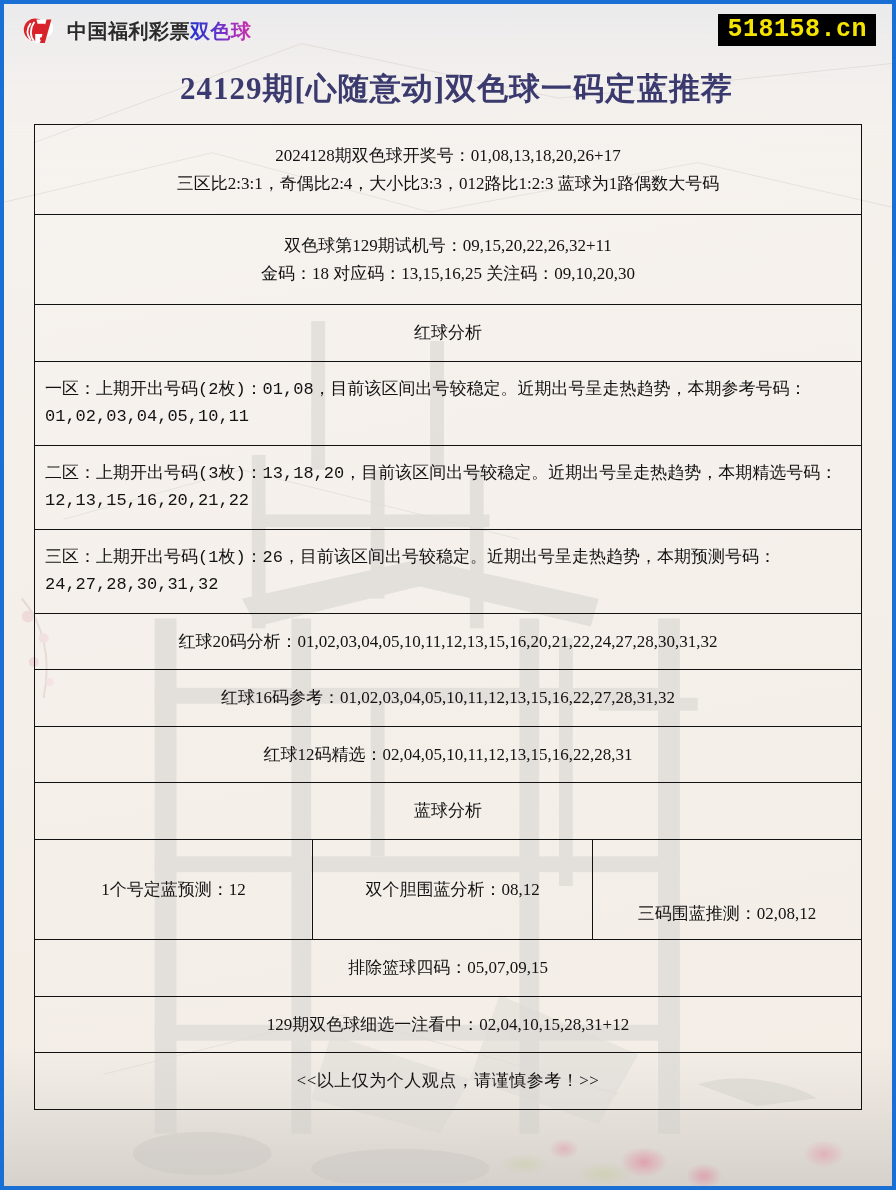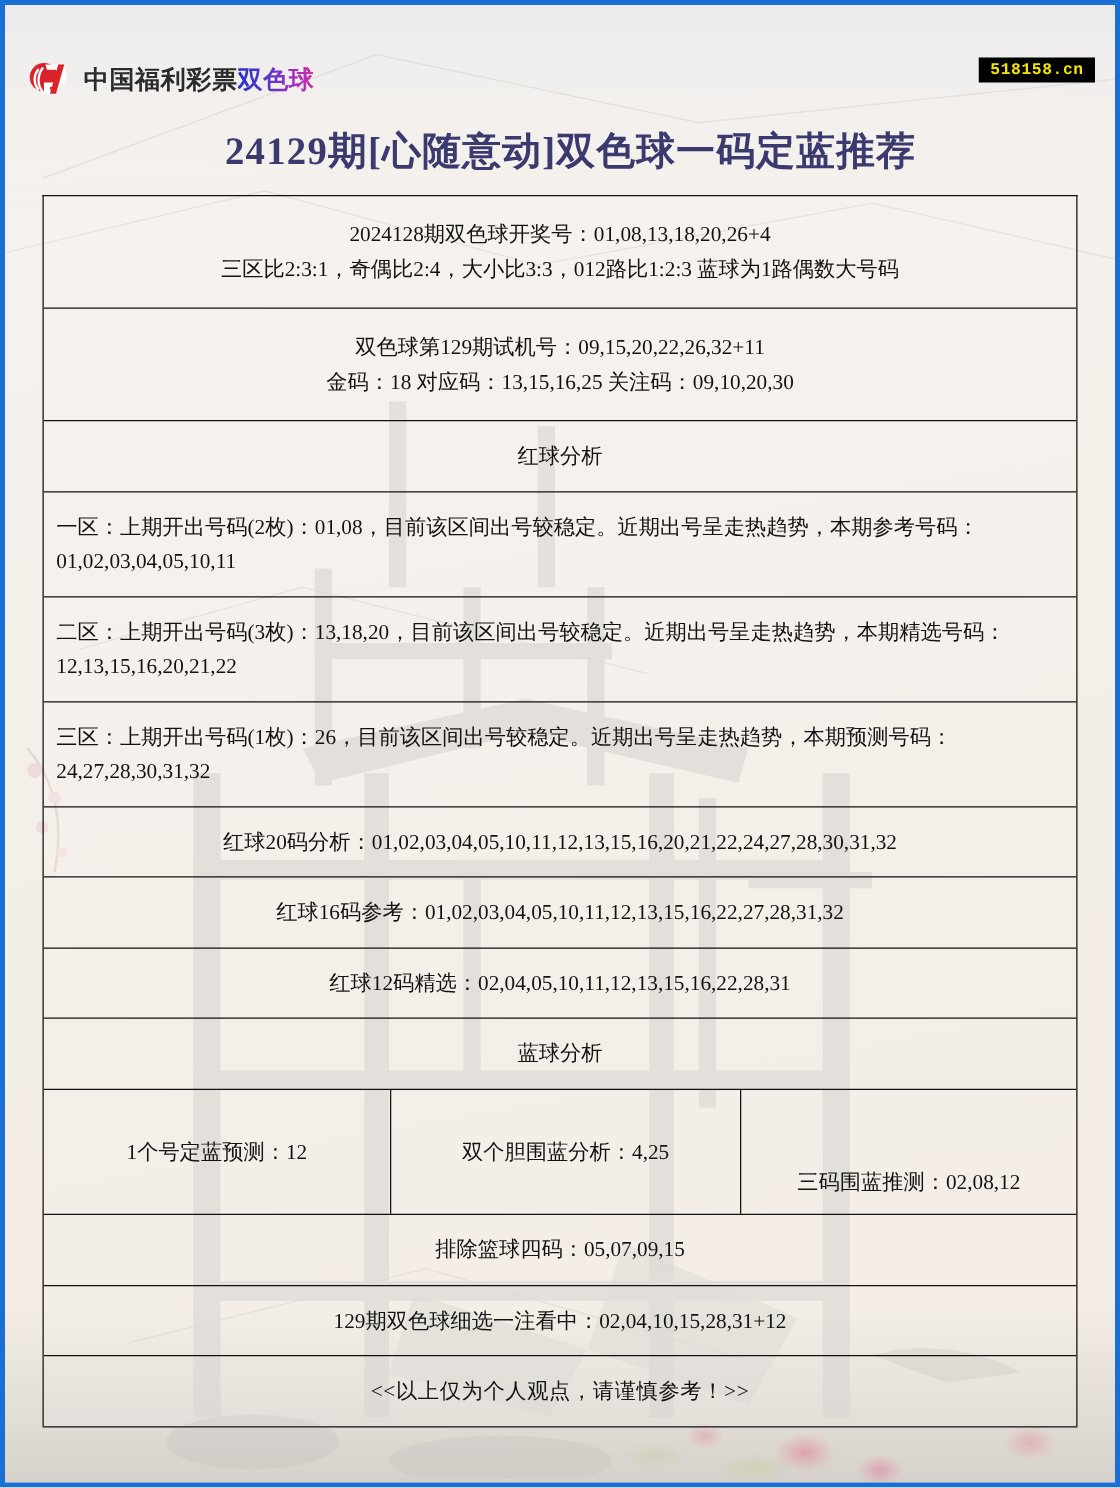--- a/index.html
+++ b/index.html
@@ -44,7 +44,7 @@
     position: relative; z-index: 2;
     height: 60px;
     padding: 10px 16px 0 18px;
-    display: flex; align-items: flex-start; justify-content: space-between; margin-top: 32px;
+    display: flex; align-items: flex-start; justify-content: space-between;
   }
   .brand { display: flex; align-items: center; gap: 9px; }
   .brand-mark { width: 36px; height: 34px; flex: 0 0 auto; }

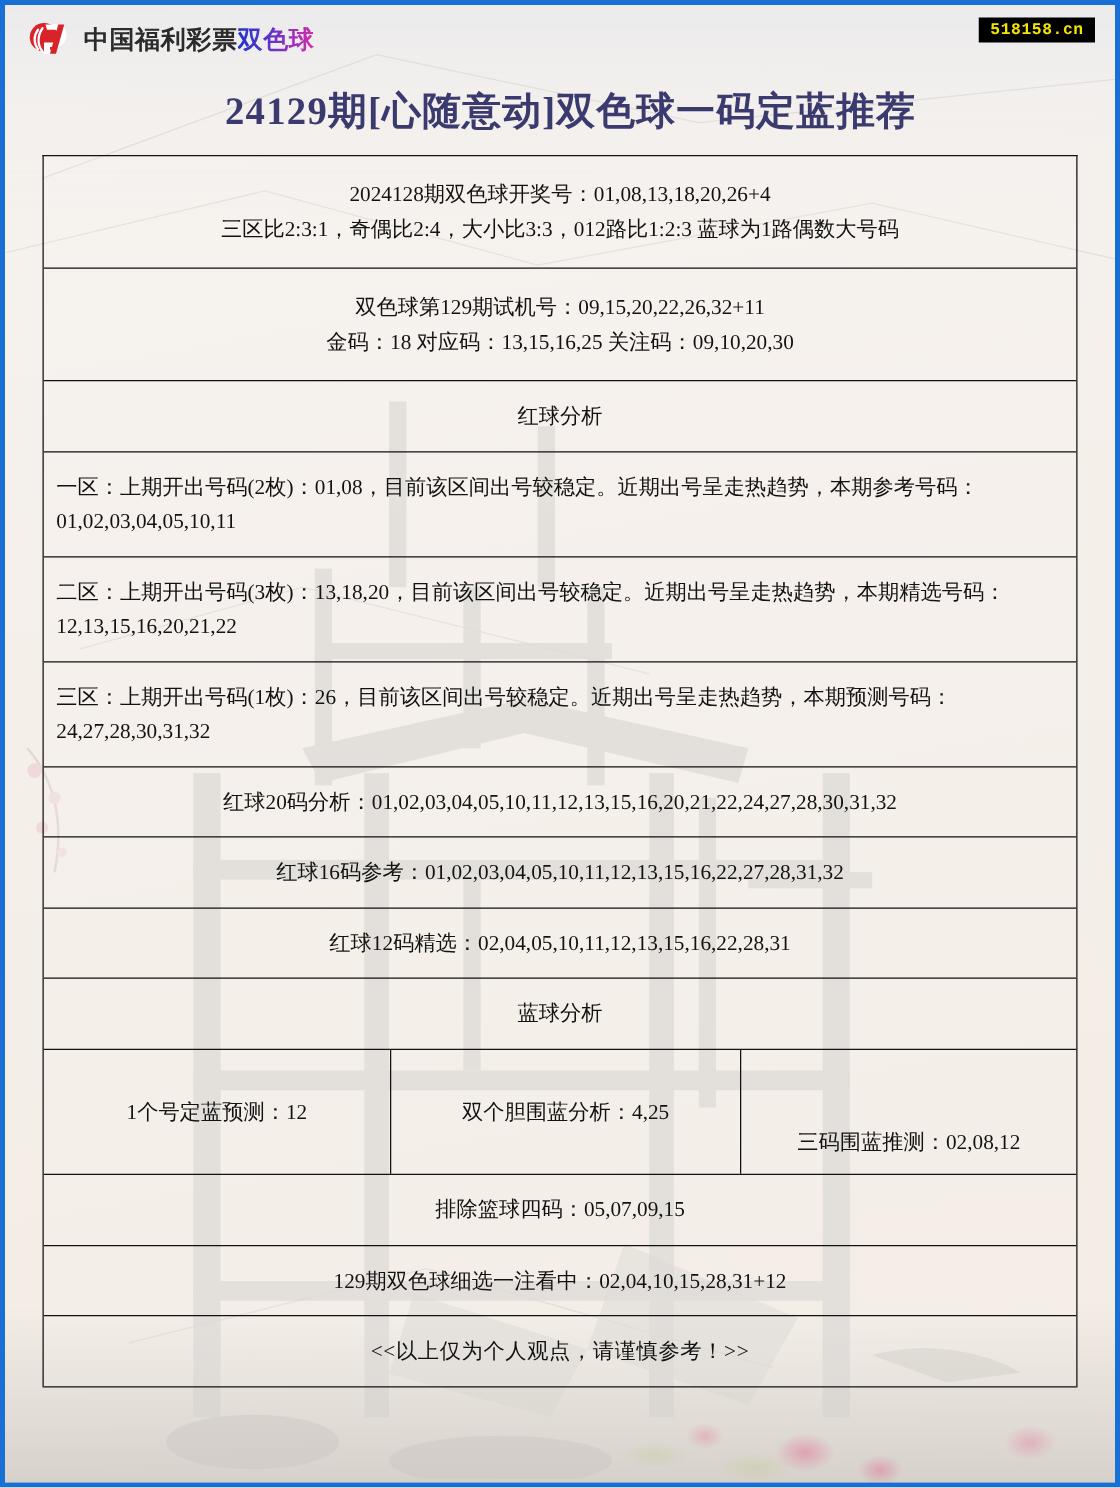--- a/index.html
+++ b/index.html
@@ -62,7 +62,7 @@
   .site-badge {
     background: #000; color: #f5e400;
     font-family: "Liberation Mono", "DejaVu Sans Mono", monospace;
-    font-size: 13px; font-weight: bold;
+    font-size: 25px; font-weight: bold;
     padding: 3px 9px 4px; letter-spacing: .5px;
     line-height: 1;
   }

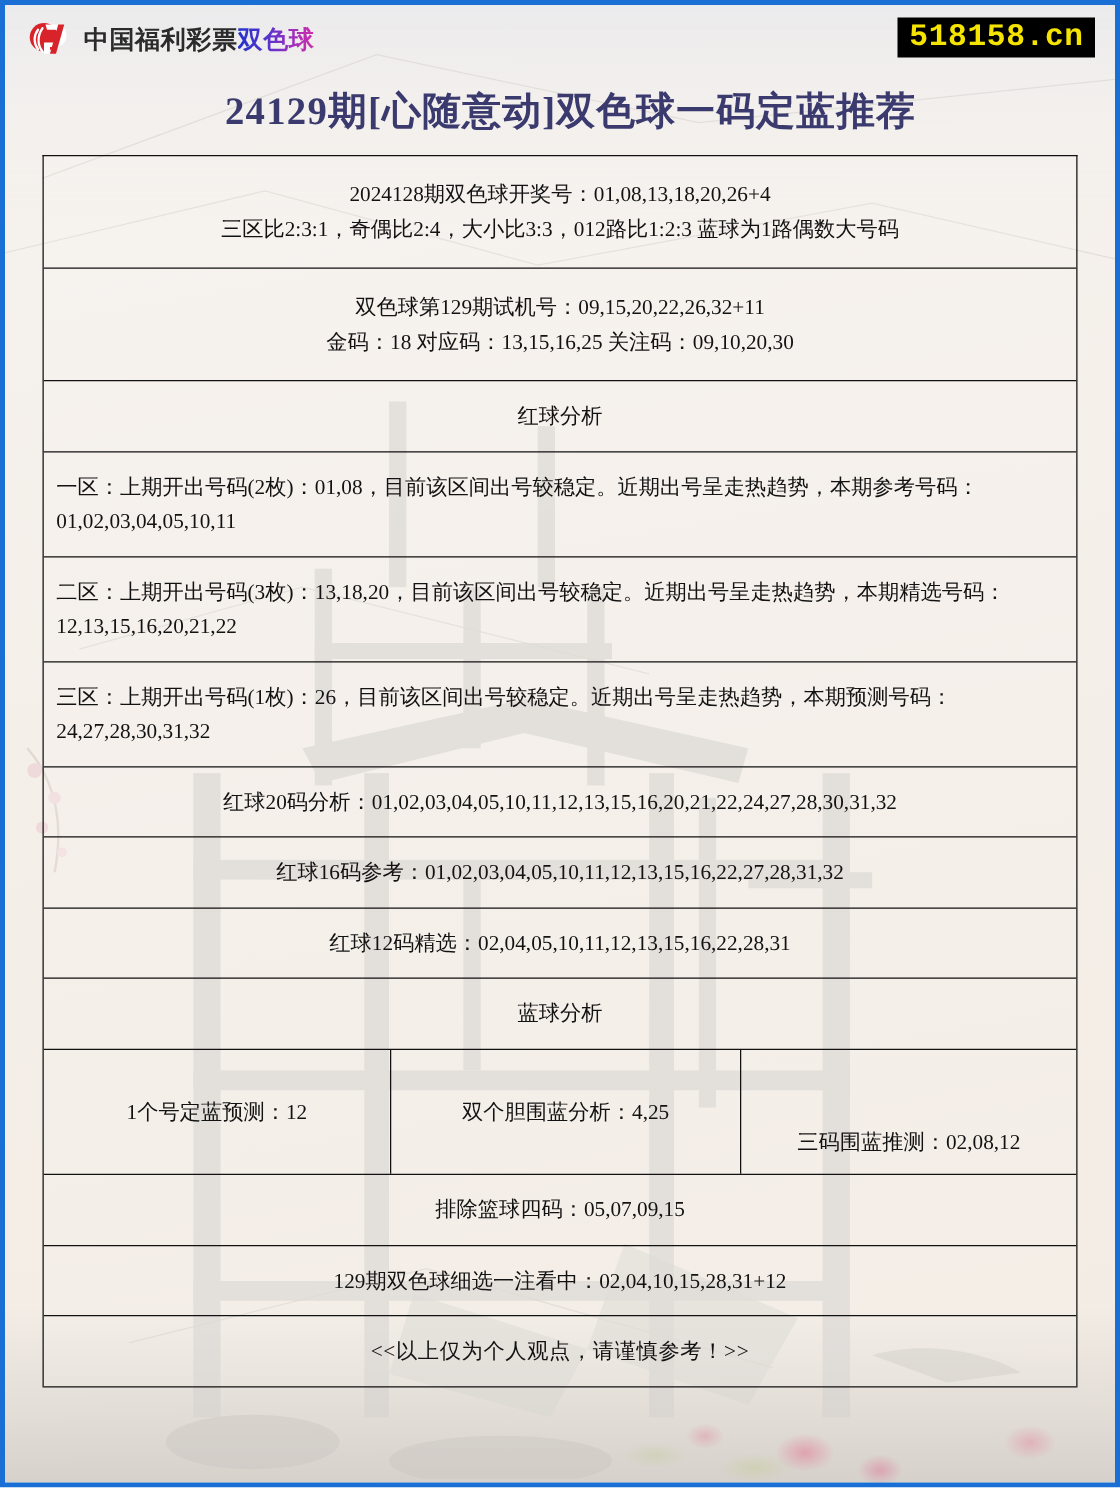--- a/index.html
+++ b/index.html
@@ -204,7 +204,7 @@
   <div id="sheet">
 
     <div class="row tall">
-      <span class="line">2024128期双色球开奖号：01,08,13,18,20,26+4</span>
+      <span class="line">2024128期双色球开奖号：01,08,13,18,20,26+17</span>
       <span class="line">三区比2:3:1，奇偶比2:4，大小比3:3，012路比1:2:3 蓝球为1路偶数大号码</span>
     </div>
 

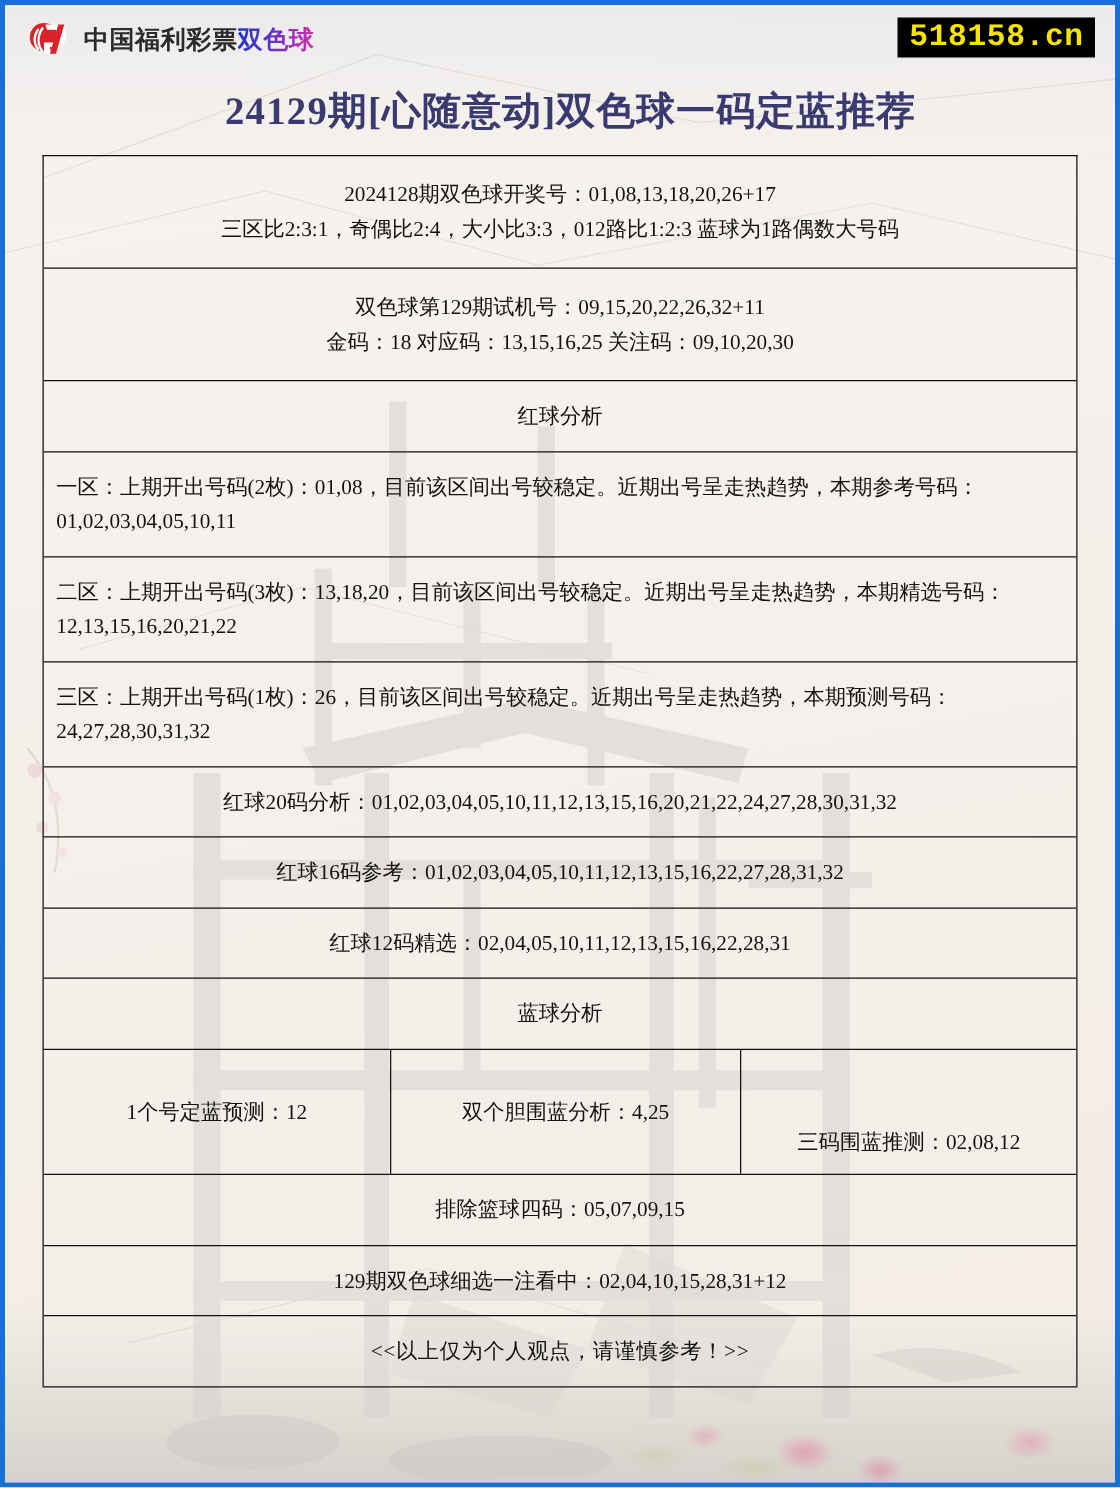--- a/index.html
+++ b/index.html
@@ -98,6 +98,7 @@
   .row.left {
     text-align: left;
     padding: 14px 10px 14px 10px;
+    font-family: Liberation Mono, monospace;
   }
   .row .line { display: block; white-space: nowrap; }
   .row.tall { padding-top: 17px; padding-bottom: 17px; }

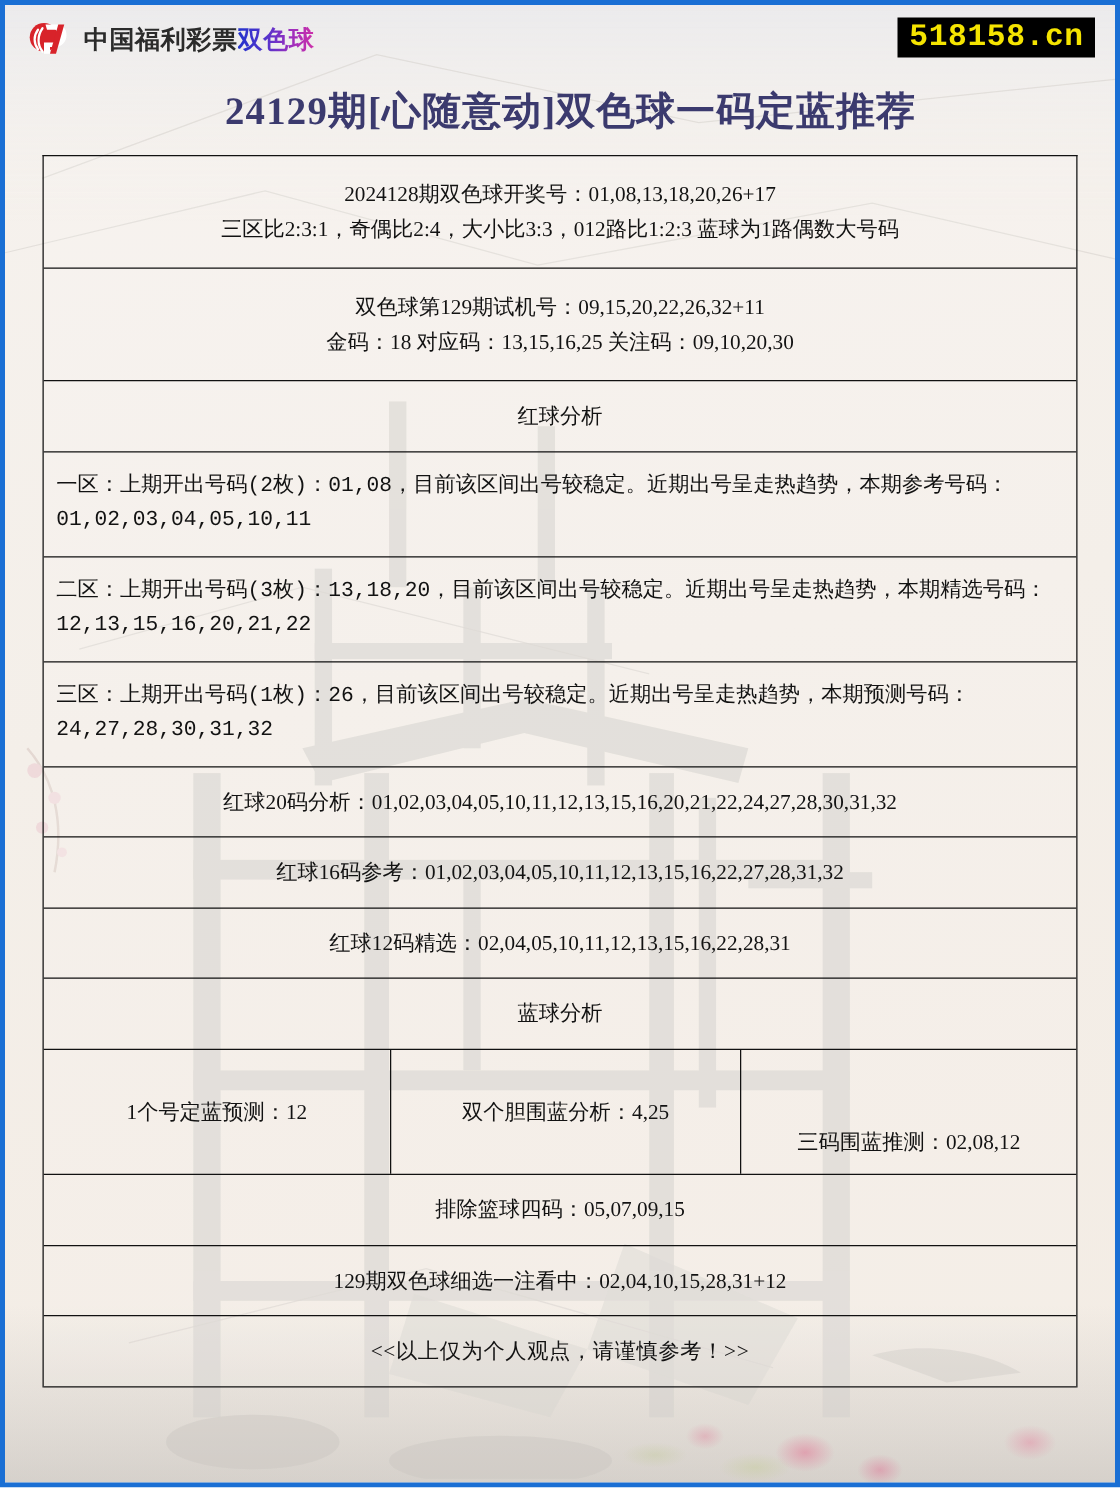--- a/index.html
+++ b/index.html
@@ -228,7 +228,7 @@
 
     <div class="triple">
       <div class="cell c1">1个号定蓝预测：12</div>
-      <div class="cell c2">双个胆围蓝分析：4,25</div>
+      <div class="cell c2">双个胆围蓝分析：08,12</div>
       <div class="cell c3">三码围蓝推测：02,08,12</div>
     </div>
 

